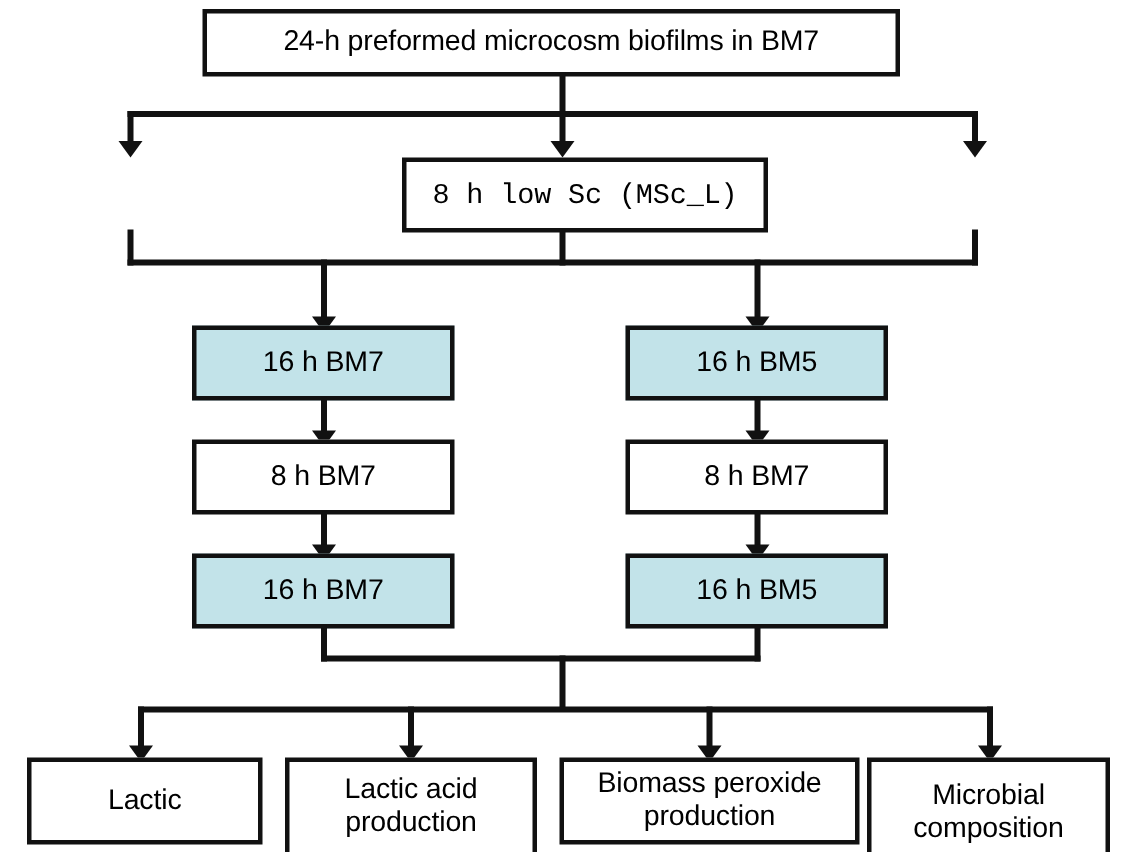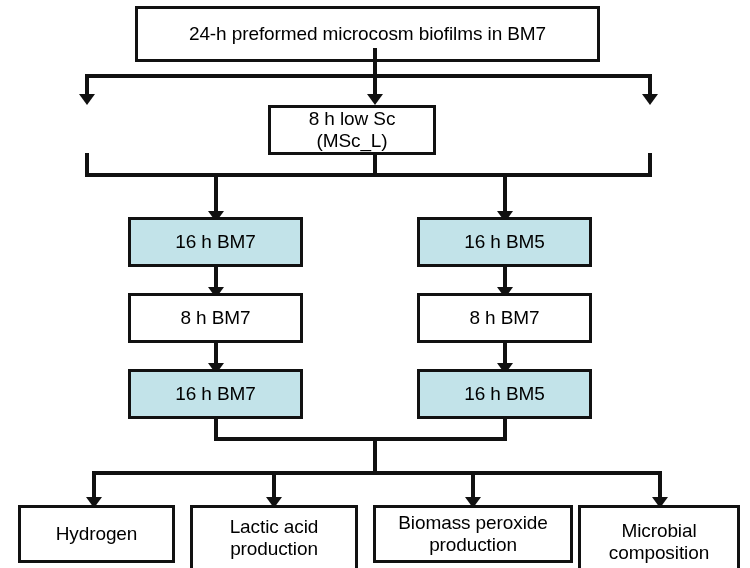--- a/index.html
+++ b/index.html
@@ -58,7 +58,7 @@
 
 <div id="stage">
 
-  <div class="node" style="left:135px;top:6px;width:465px;height:56px;">
+  <div class="node" style="left:135px;top:6px;width:465px;height:45px;">
     <span class="label">24-h preformed microcosm biofilms in BM7</span>
   </div>
 

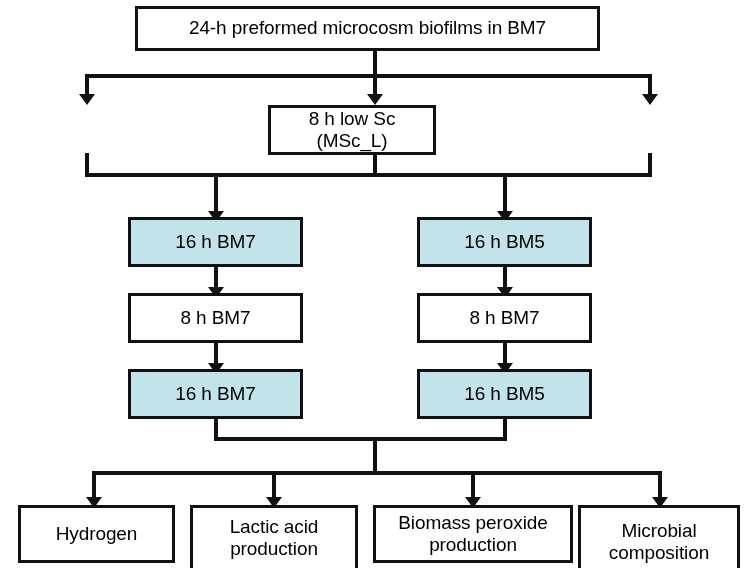--- a/index.html
+++ b/index.html
@@ -75,7 +75,7 @@
   <div class="vline" style="left:648px;top:74px;height:22px;"></div>
   <div class="arrow" style="left:642px;top:94px;"></div>
 
-  <div class="node" style="left:268px;top:105px;width:168px;height:50px;">
+  <div class="node" style="left:268px;top:105px;width:244px;height:50px;font-family:Liberation Mono, monospace;">
     <span class="label">8 h low Sc (MSc_L)</span>
   </div>
 

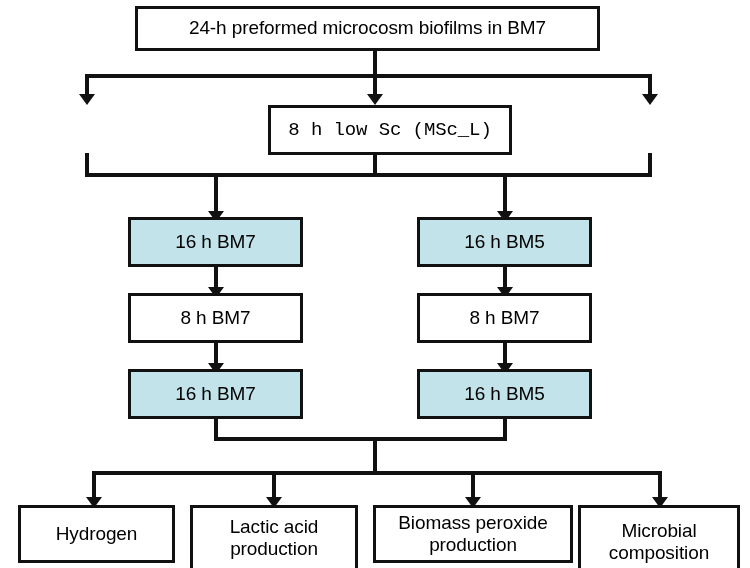--- a/index.html
+++ b/index.html
@@ -139,7 +139,7 @@
   <div class="arrow" style="left:652px;top:497px;"></div>
 
   <div class="node" style="left:18px;top:505px;width:157px;height:58px;">
-    <span class="label">Hydrogen</span>
+    <span class="label">Lactic</span>
   </div>
   <div class="node" style="left:190px;top:505px;width:168px;height:66px;">
     <span class="label">Lactic acid

